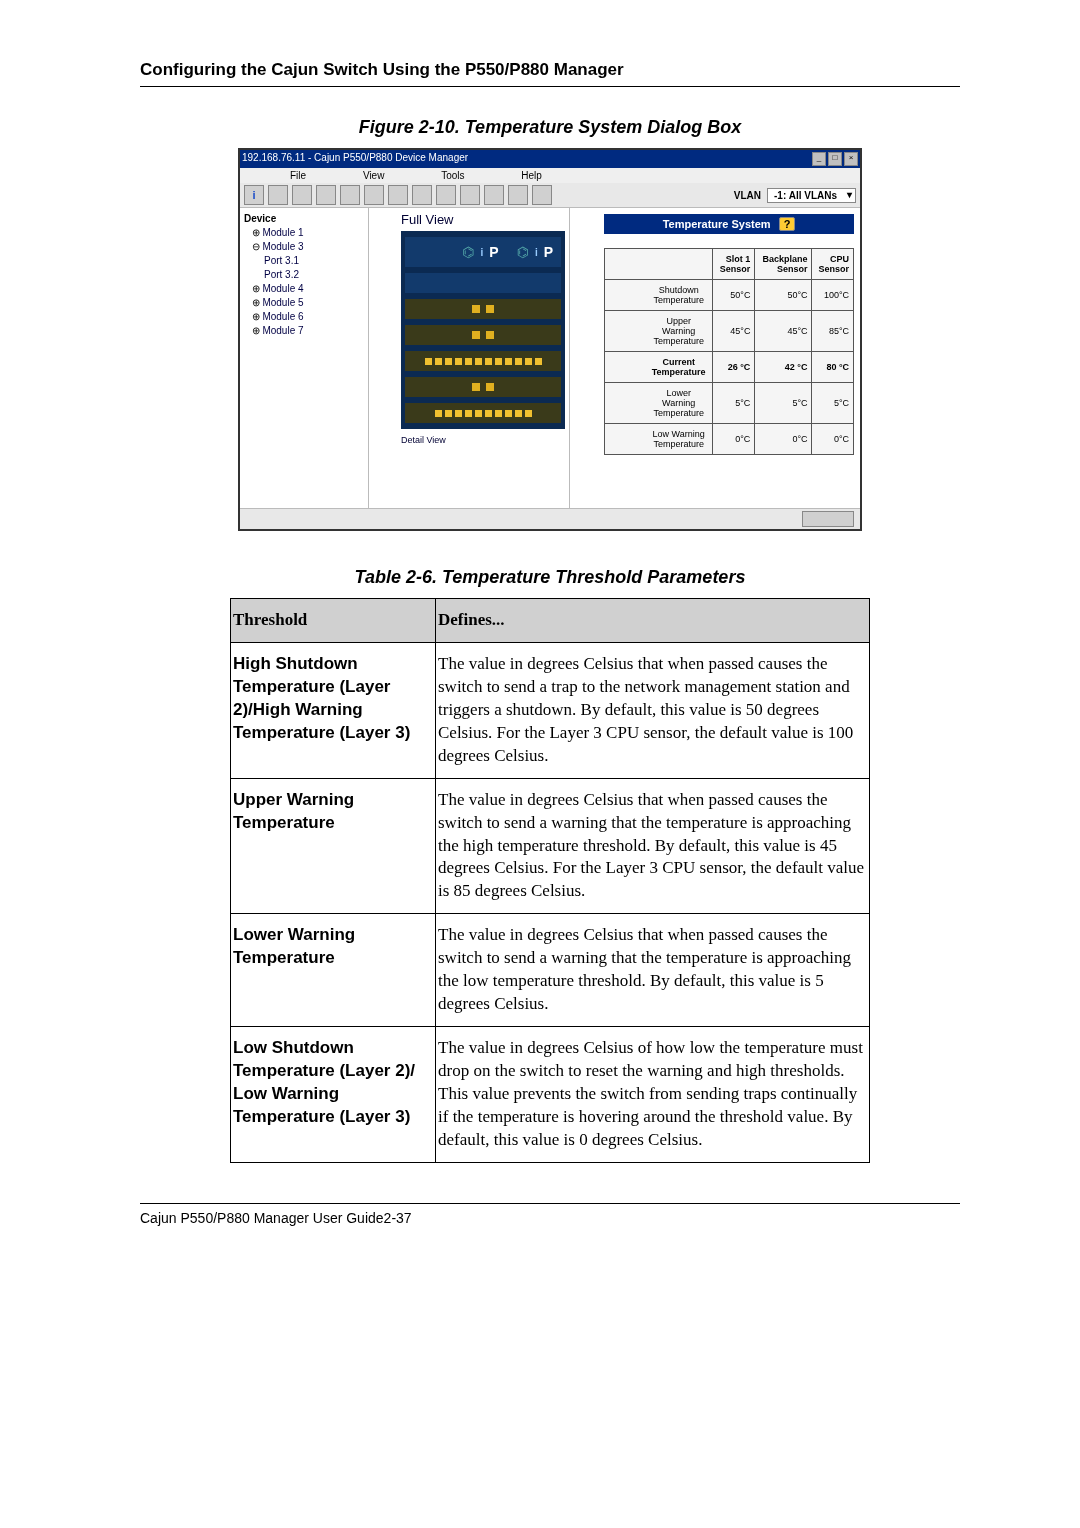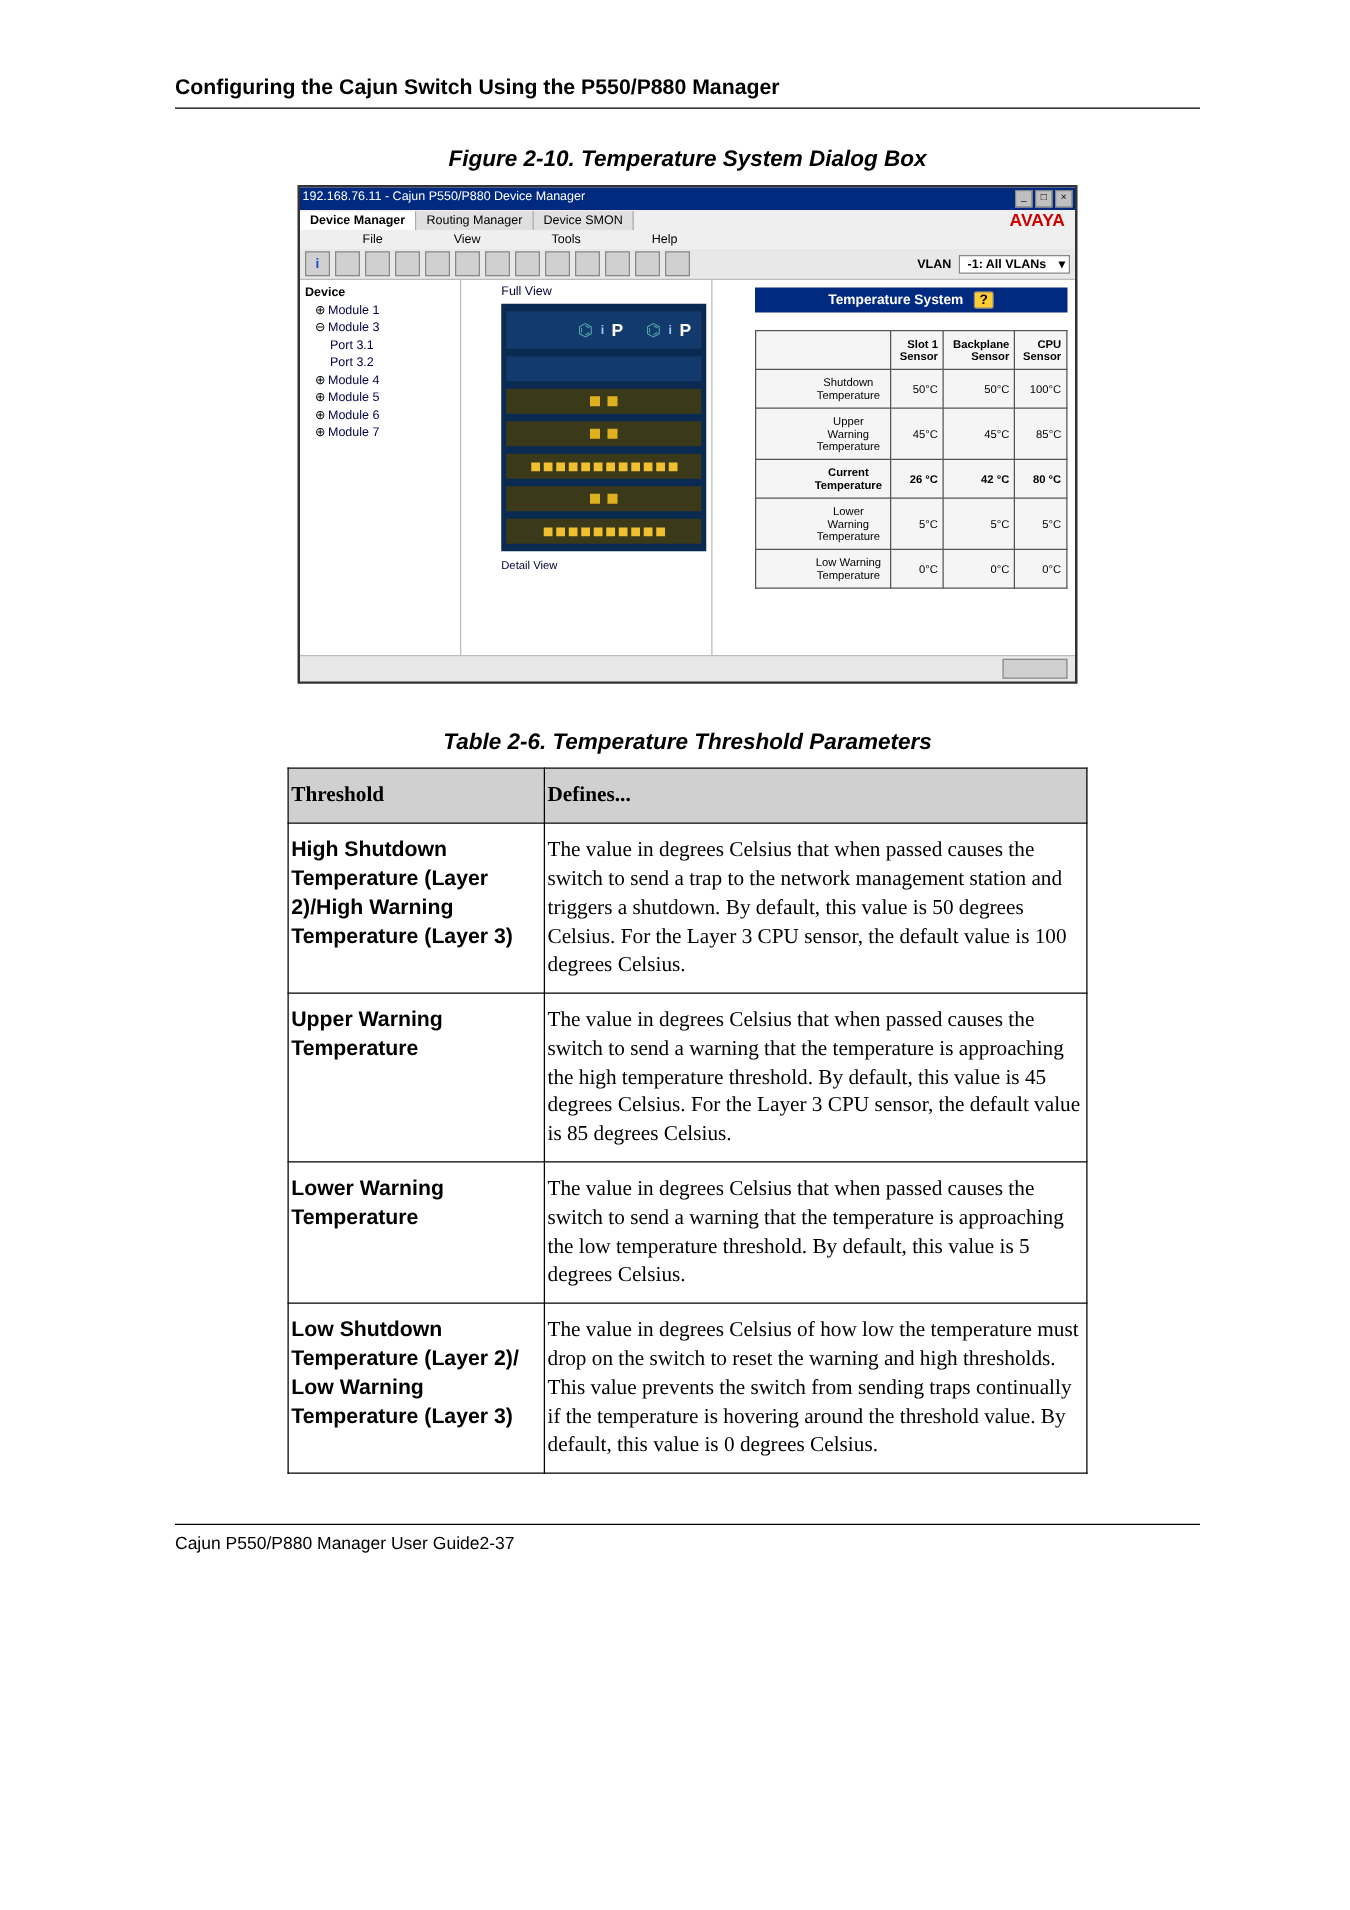--- a/index.html
+++ b/index.html
@@ -318,14 +318,6 @@
           <span>□</span>
           <span>×</span>
         </div>
-      </div>
-      <div style="display:flex; justify-content:space-between; align-items:center; background:#efefef;">
-        <div class="ss-tabs">
-          <div class="ss-tab active">Device Manager</div>
-          <div class="ss-tab">Routing Manager</div>
-          <div class="ss-tab">Device SMON</div>
-        </div>
-        <div style="color:#c00; font-weight:bold; font-size:14px; padding-right:8px;">AVAYA</div>
       </div>
       <div class="ss-menubar">
         <span>File</span>

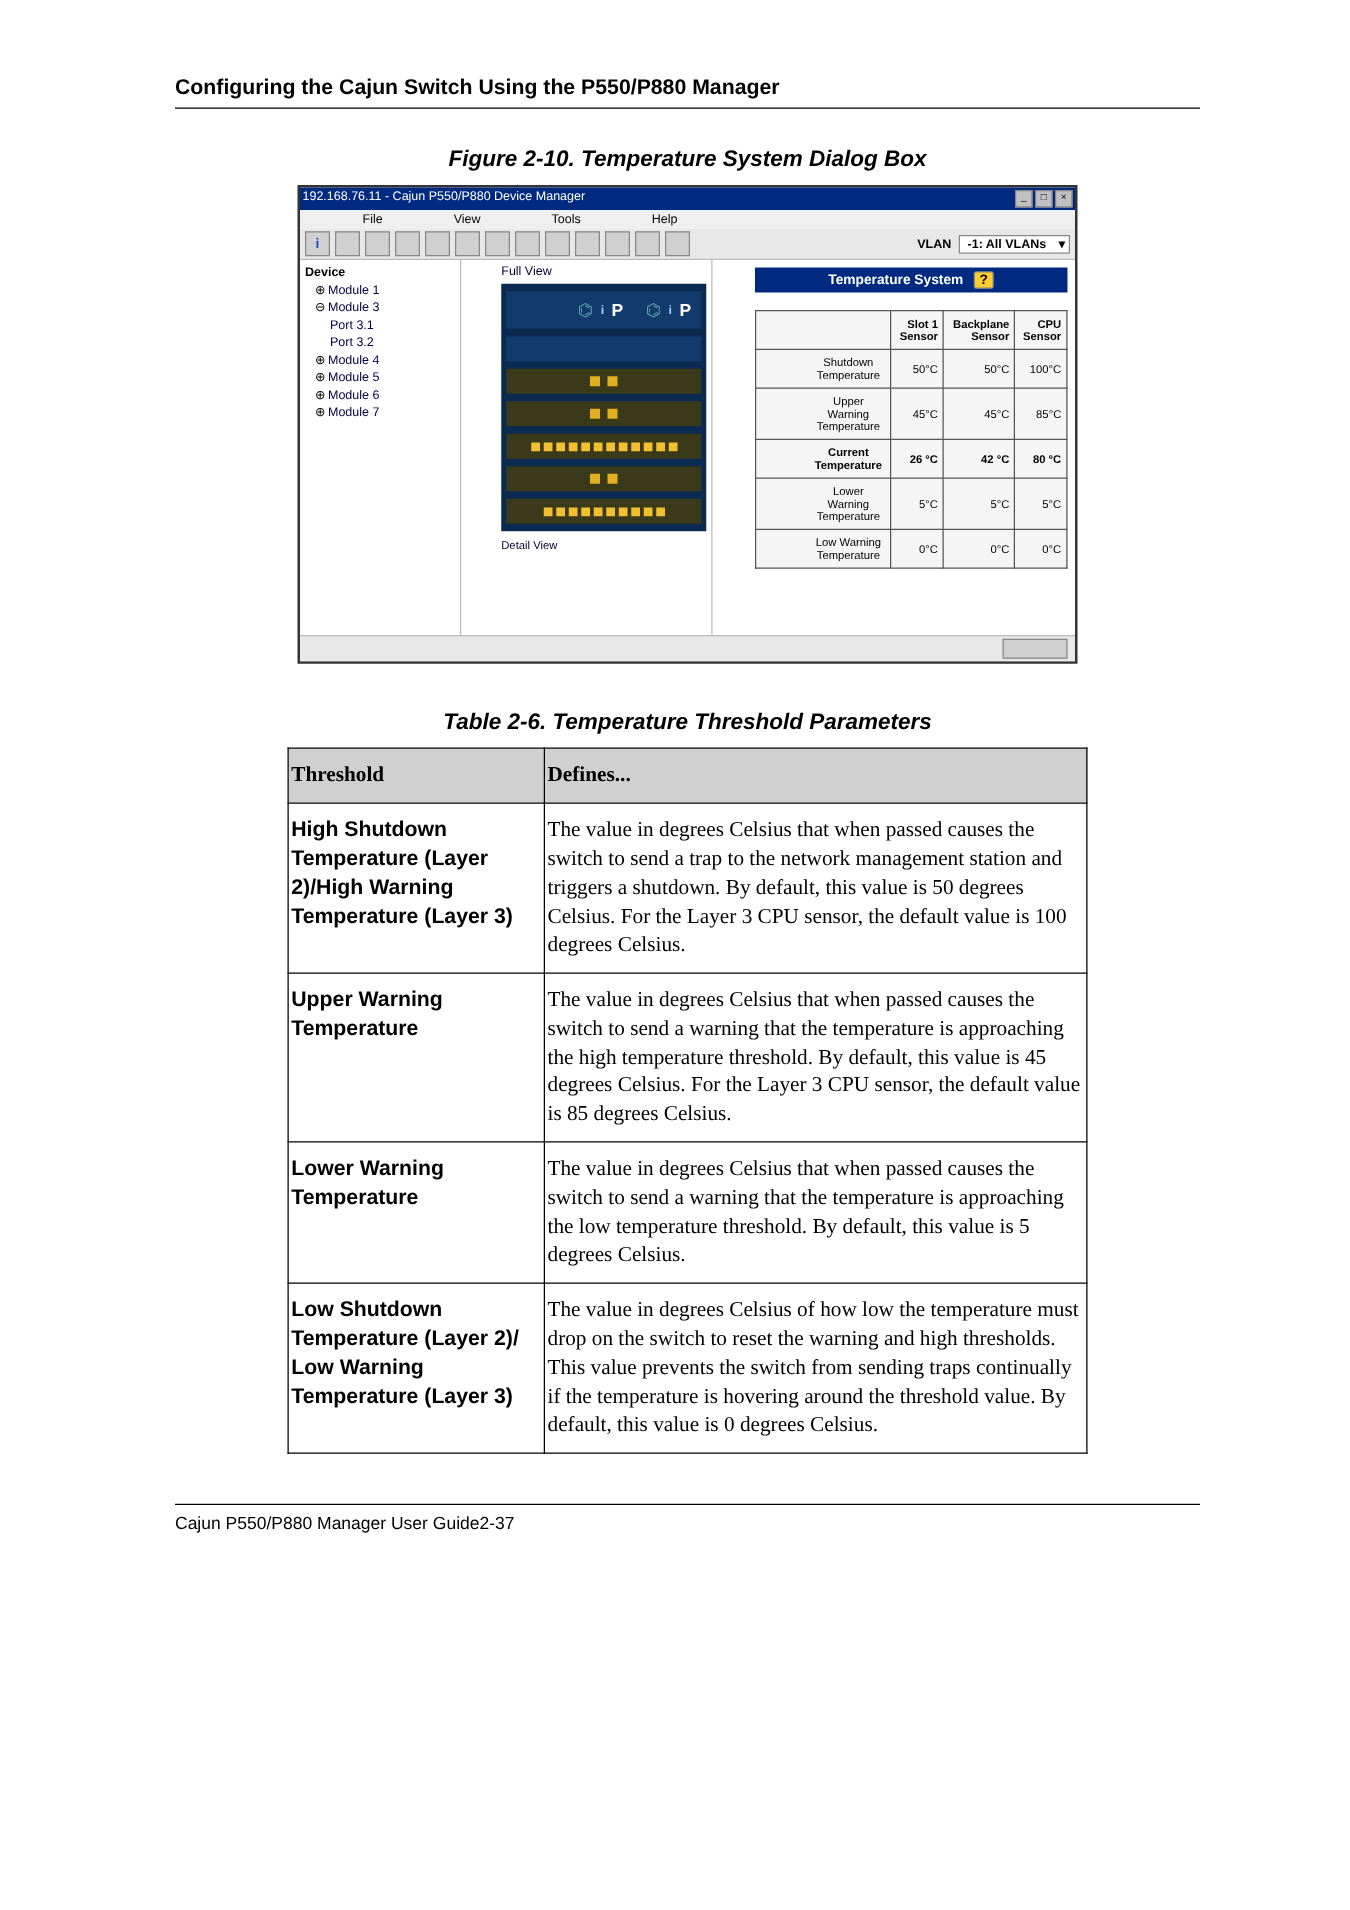--- a/index.html
+++ b/index.html
@@ -156,7 +156,7 @@
     border-right: 1px solid #bbb;
   }
   .ss-center-title {
-    font-size: 10px;
+    font-size: 13px;
     color: #003;
     margin-bottom: 4px;
   }

